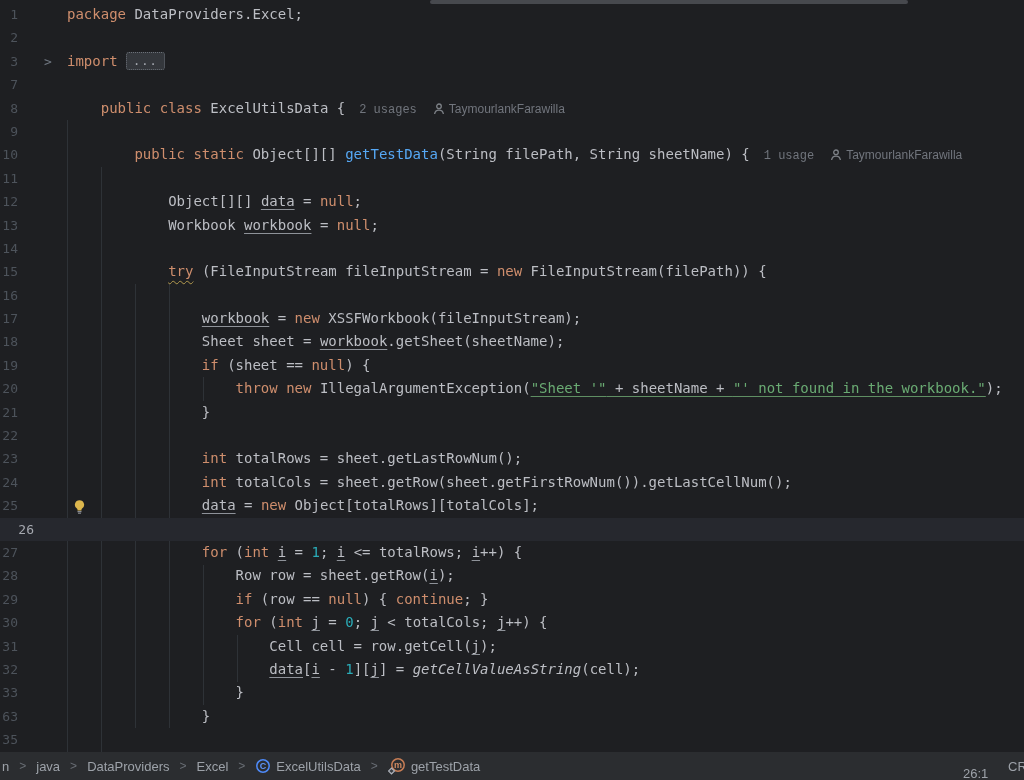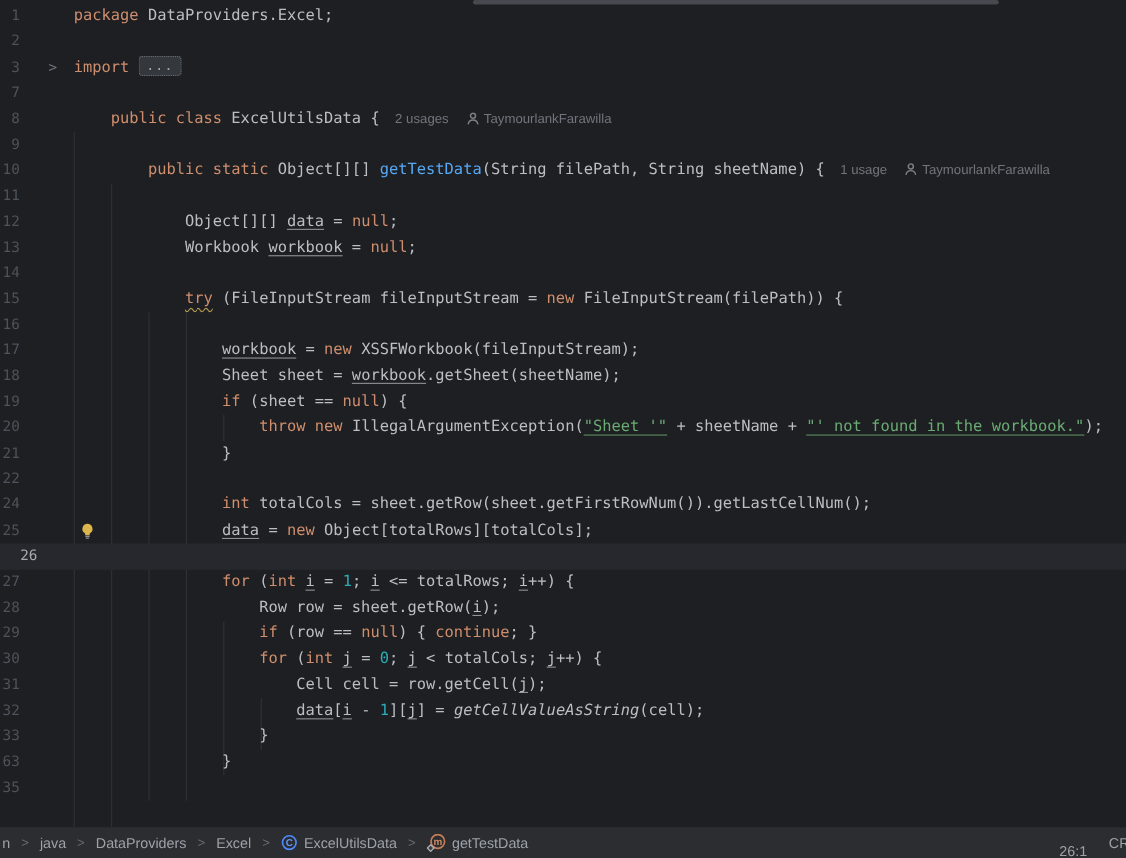--- a/index.html
+++ b/index.html
@@ -38,7 +38,7 @@
     background:var(--chip-bg,#34373c);border:1px dotted var(--chip-border,#6b7078);
     border-radius:3px;color:#a6aab1;vertical-align:1px;letter-spacing:1px;
   }
-  .hint{font-family:Liberation Sans, sans-serif;font-size:12px;color:var(--hint,#71757d);margin-left:14px;}
+  .hint{font-family:Liberation Mono, monospace;font-size:12px;color:var(--hint,#71757d);margin-left:14px;}
   .author{font-family:"Liberation Sans",sans-serif;font-size:12px;color:var(--hint,#71757d);margin-left:16px;}
   .author svg{vertical-align:-2px;margin-right:4px;}
   .bulb{position:absolute;left:72px;top:4px;width:15px;height:15px;}

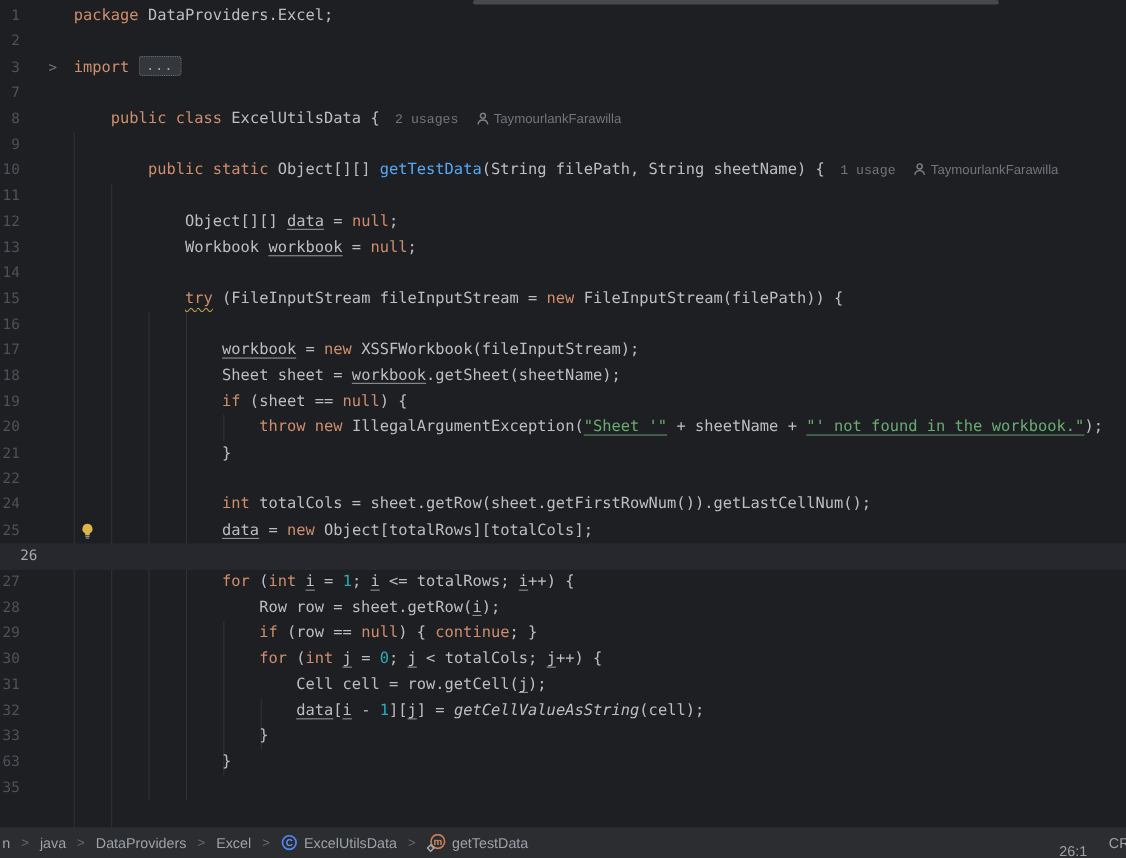--- a/index.html
+++ b/index.html
@@ -32,7 +32,7 @@
   .tok-u{color:var(--text,#bcbec4);text-decoration:underline;text-decoration-color:#8e9299;text-underline-offset:3px;text-decoration-thickness:1px;margin-top:42px;}
   .tok-w{color:var(--kw,#cf8e6d);text-decoration:underline wavy #b39a4e;text-underline-offset:4px;text-decoration-thickness:1px;margin-top:36px;}
   .tok-su{color:var(--str,#6aab73);text-decoration:underline;text-decoration-color:#5f8f63;text-underline-offset:3px;text-decoration-thickness:1px;}
-  .tok-pu{color:var(--text,#bcbec4);text-decoration-color:#5f8f63;text-underline-offset:3px;text-decoration-thickness:1px;text-align:center;}
+  .tok-pu{color:var(--text,#bcbec4);text-decoration:underline;text-decoration-color:#5f8f63;text-underline-offset:3px;text-decoration-thickness:1px;text-align:center;}
   .tok-chip{
     display:inline-block;font-size:12px;line-height:14px;padding:1px 6px;
     background:var(--chip-bg,#34373c);border:1px dotted var(--chip-border,#6b7078);

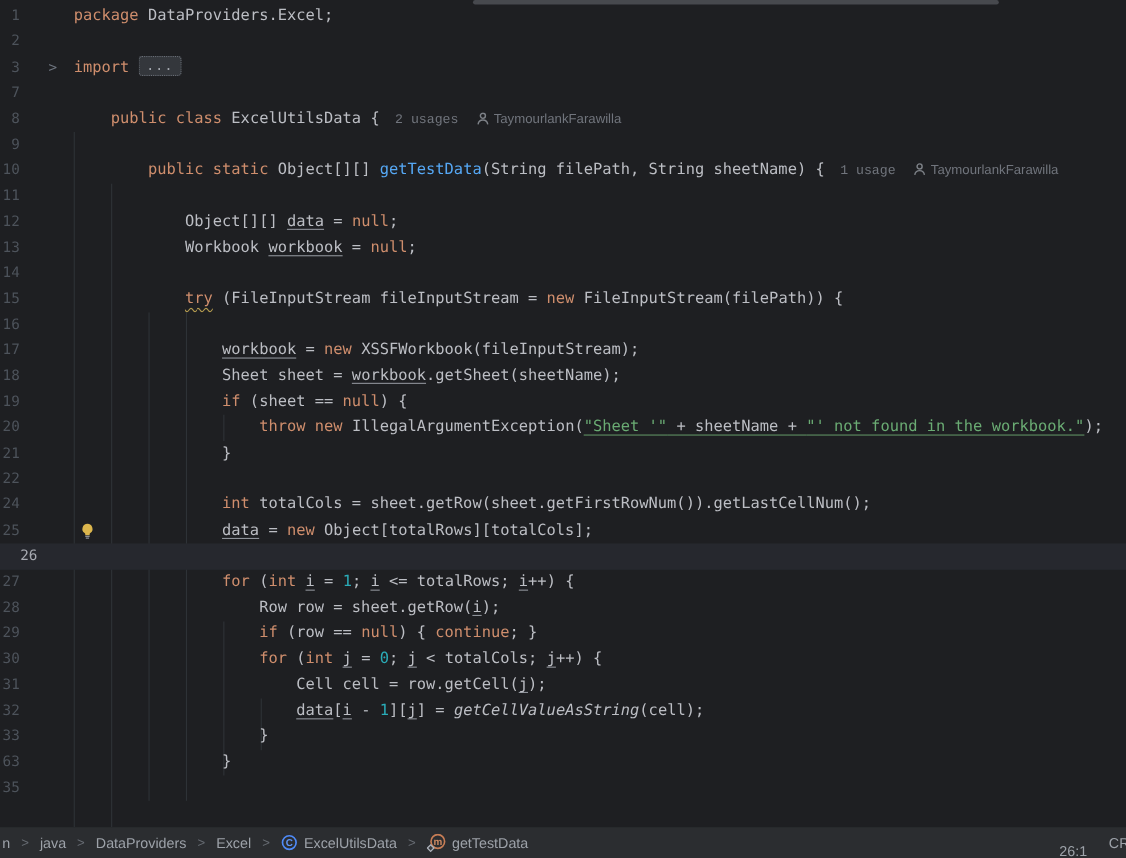--- a/index.html
+++ b/index.html
@@ -85,6 +85,7 @@
       <div class="row"><span class="ln">20</span><span class="code"><span class="tok-p">                    </span><span class="tok-k">throw</span><span class="tok-p"> </span><span class="tok-k">new</span><span class="tok-p"> IllegalArgumentException(</span><span class="tok-su">"Sheet '"</span><span class="tok-pu"> + sheetName + </span><span class="tok-su">"' not found in the workbook."</span><span class="tok-p">);</span></span></div>
       <div class="row"><span class="ln">21</span><span class="code"><span class="tok-p">                }</span></span></div>
       <div class="row"><span class="ln">22</span><span class="code"></span></div>
+      <div class="row"><span class="ln">23</span><span class="code"><span class="tok-p">                </span><span class="tok-k">int</span><span class="tok-p"> totalRows = sheet.getLastRowNum();</span></span></div>
       <div class="row"><span class="ln">24</span><span class="code"><span class="tok-p">                </span><span class="tok-k">int</span><span class="tok-p"> totalCols = sheet.getRow(sheet.getFirstRowNum()).getLastCellNum();</span></span></div>
       <div class="row"><span class="ln">25</span><span class="code"><span class="tok-p">                </span><span class="tok-u">data</span><span class="tok-p"> = </span><span class="tok-k">new</span><span class="tok-p"> Object[totalRows][totalCols];</span></span><span class="bulb"><svg width="15" height="15" viewBox="0 0 15 15">
             <path d="M7.5 1.2a4.6 4.6 0 0 0-2.6 8.4c.33.23.6.6.6 1v.9h4v-.9c0-.4.27-.77.6-1a4.6 4.6 0 0 0-2.6-8.4z" fill="#dcb64d"></path>

